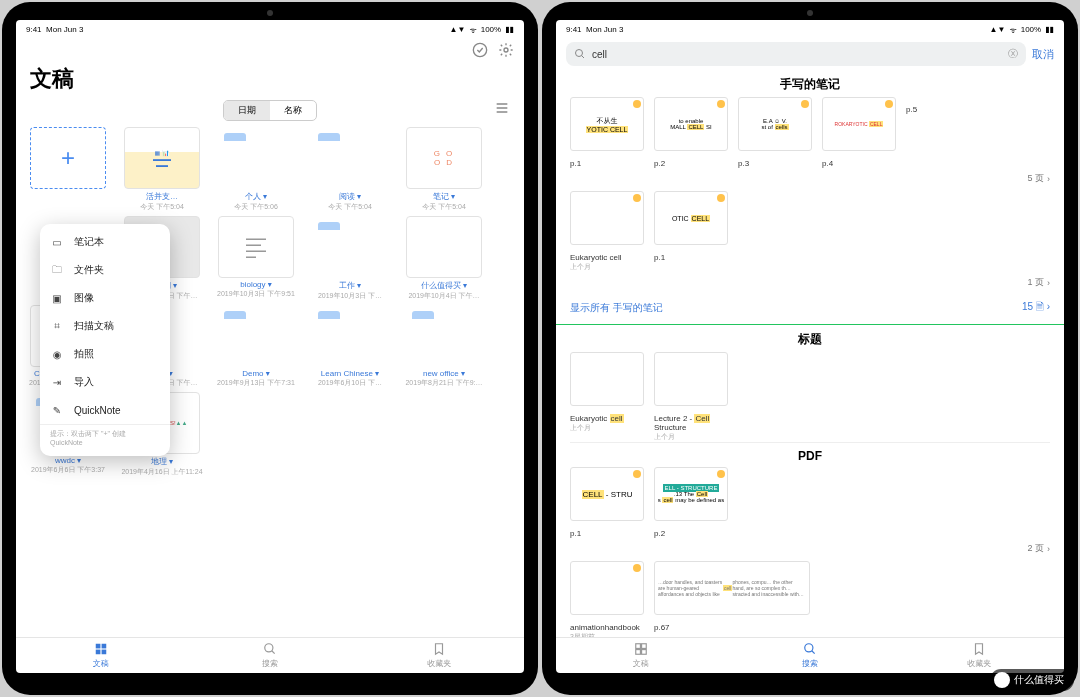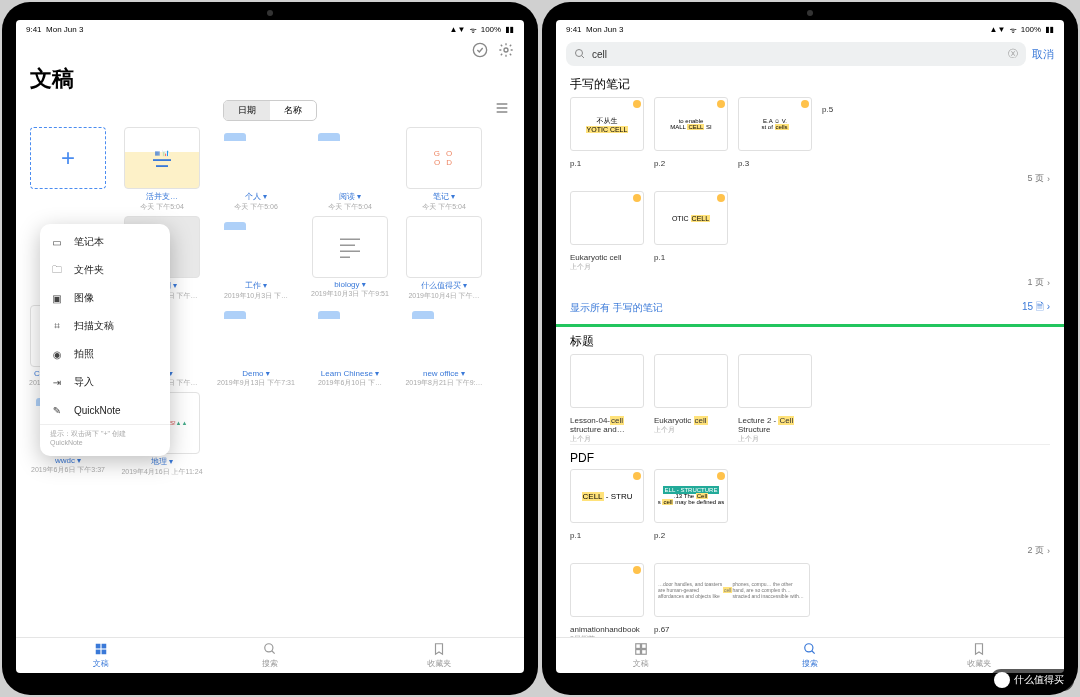--- a/index.html
+++ b/index.html
@@ -39,7 +39,7 @@
 .searchfield { flex:1; background:#eef0f1; border-radius:8px; height:24px; display:flex; align-items:center; padding:0 8px; font-size:10px; color:#333; gap:6px; }
 .searchfield .clr { margin-left:auto; color:#999; }
 .cancel { color:#3a79d8; font-size:11px; }
-.section-h { font-size:12px; font-weight:400; padding:6px 14px 4px; }
+.section-h { font-size:12px; font-weight:700; padding:6px 14px 4px;text-align:center; }
 .res-row { display:flex; gap:6px; padding:0 14px; }
 .res-cell { width:78px; }
 .res-cell .th { width:74px; height:54px; border:1px solid #e0e0e0; border-radius:3px; background:#fff; position:relative; overflow:hidden; display:flex; align-items:center; justify-content:center; font-size:7px; text-align:center; }

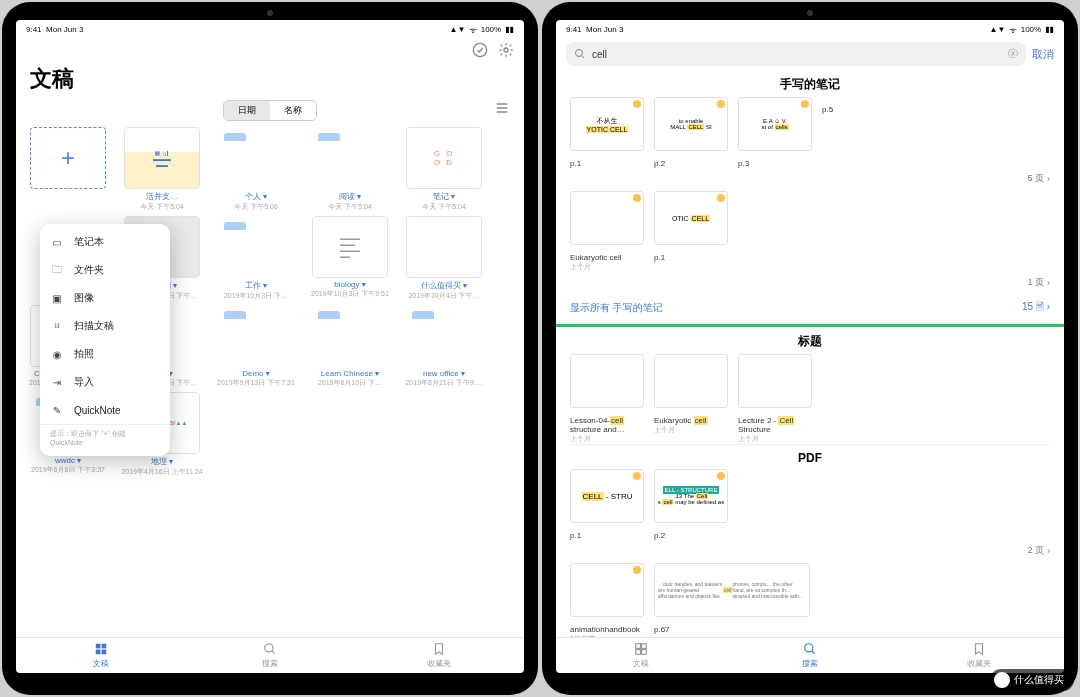--- a/index.html
+++ b/index.html
@@ -311,6 +311,13 @@
             <div class="lb">p.3</div>
           </div>
         <div class="res-cell">
+            <div class="th">
+              <span class="badge"></span>
+              <span style="font-size:5px;color:#d33">ROKARYOTIC <span class="hl">CELL</span></span>
+            </div>
+            <div class="lb">p.4</div>
+          </div>
+        <div class="res-cell">
             <div class="lb">p.5</div>
           </div>
       </div>

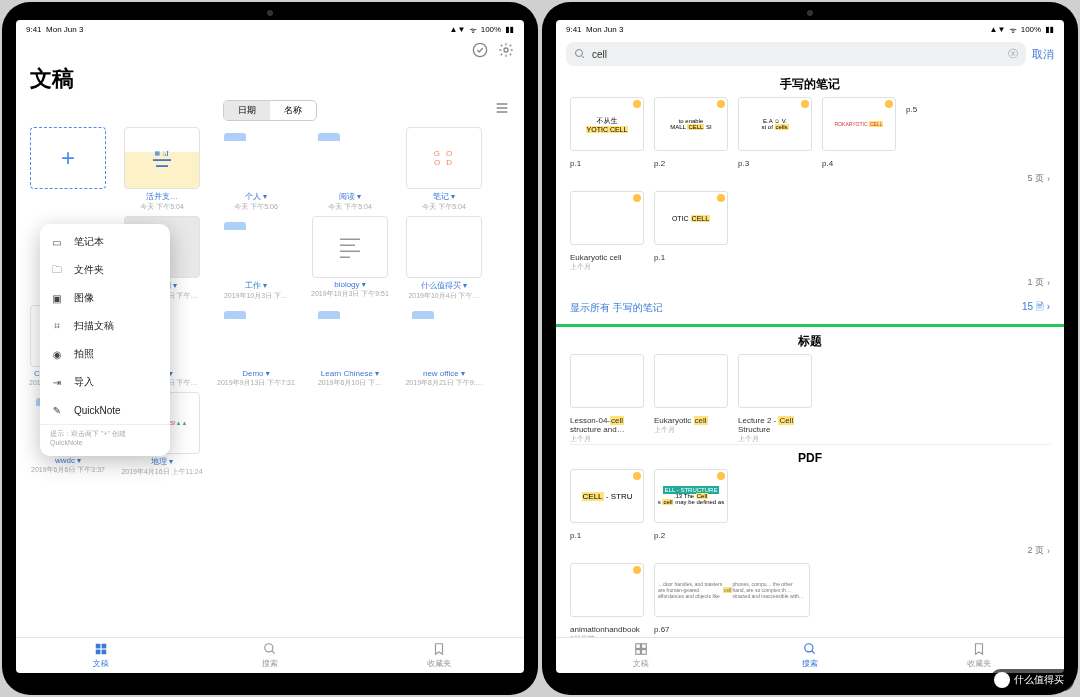--- a/index.html
+++ b/index.html
@@ -136,16 +136,16 @@
             <span class="sub">2019年9月20日 下午…</span>
           </div>
         <div class="cell">
-            <div class="thumb folder">
-              <span class="star">☆</span>
-            </div>
-            <span>工作 ▾</span>
-            <span class="sub">2019年10月3日 下…</span>
-          </div>
-        <div class="cell">
             <div class="thumb" style="padding:4px;font-size:5px;color:#999;text-align:left;">▬▬▬▬<br>▬▬▬<br>▬▬▬▬<br>▬▬</div>
             <span>biology ▾</span>
             <span class="sub">2019年10月3日 下午9:51</span>
+          </div>
+        <div class="cell">
+            <div class="thumb folder">
+              <span class="star">☆</span>
+            </div>
+            <span>工作 ▾</span>
+            <span class="sub">2019年10月3日 下…</span>
           </div>
         <div class="cell">
             <div class="thumb notepage"></div>

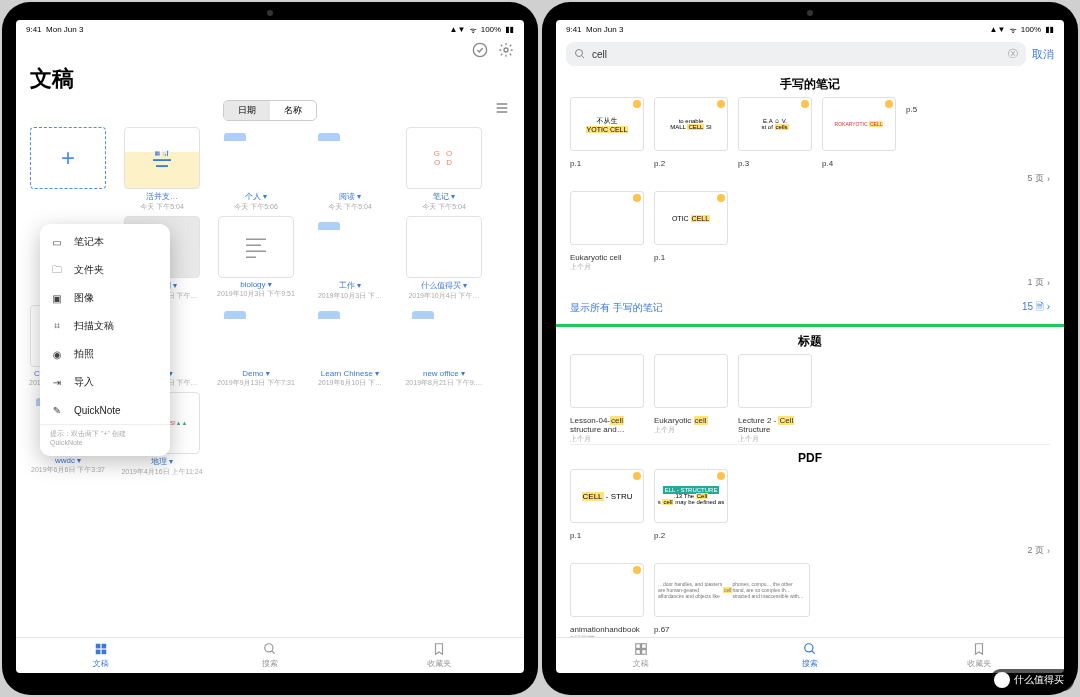--- a/index.html
+++ b/index.html
@@ -50,7 +50,7 @@
 .hl { background:#ffe27a; padding:0 1px; }
 .res-foot { display:flex; justify-content:space-between; align-items:center; padding:4px 14px 6px; font-size:9px; color:#999; }
 .res-foot .count { color:#777; display:flex; align-items:center; gap:3px; }
-.showall { color:#3a79d8; font-size:10px; padding:4px 14px 8px; display:flex; justify-content:space-between; align-items:center; border-bottom:3px solid #22c55e; }
+.showall { color:#3a79d8; font-size:10px; padding:4px 14px 8px; display:flex; justify-content:space-between; align-items:center; border-bottom:1px solid #22c55e; }
 .divider { height:1px; background:#eee; margin:0 14px; }
 .watermark { position:absolute; bottom:6px; right:6px; background:rgba(0,0,0,.65); color:#fff; font-size:10px; padding:4px 10px 4px 24px; border-radius:14px; display:flex; align-items:center;text-align:center; }
 .watermark::before { content:""; position:absolute; left:4px; width:16px; height:16px; background:#fff; border-radius:50%; }

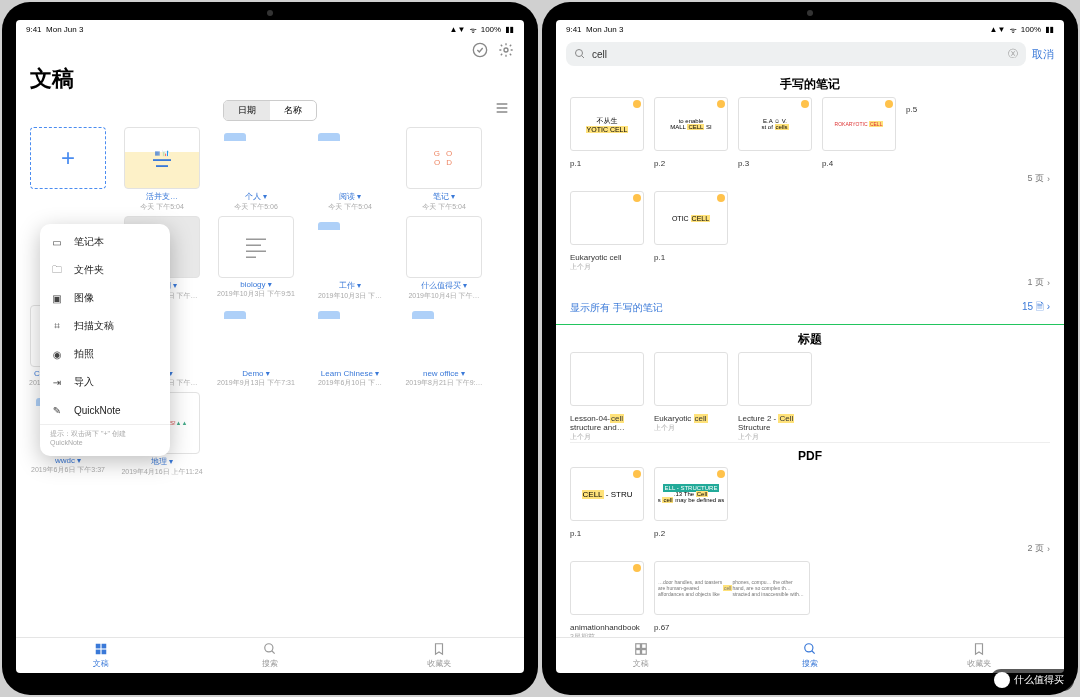--- a/index.html
+++ b/index.html
@@ -354,11 +354,6 @@
       <div class="res-row">
         <div class="res-cell">
             <div class="th"></div>
-            <div class="lb">Lesson-04-<span class="hl">cell</span> structure and…</div>
-            <div class="sb">上个月</div>
-          </div>
-        <div class="res-cell">
-            <div class="th"></div>
             <div class="lb">Eukaryotic <span class="hl">cell</span></div>
             <div class="sb">上个月</div>
           </div>

